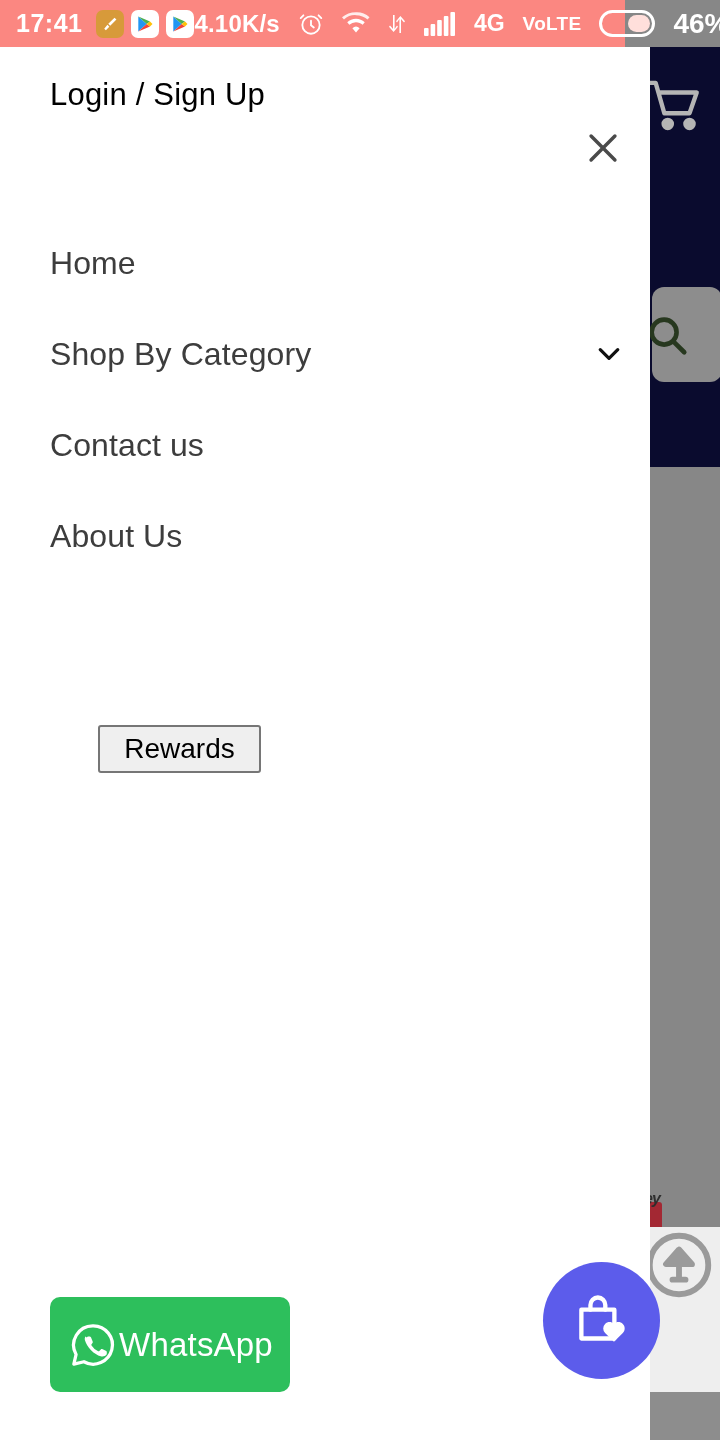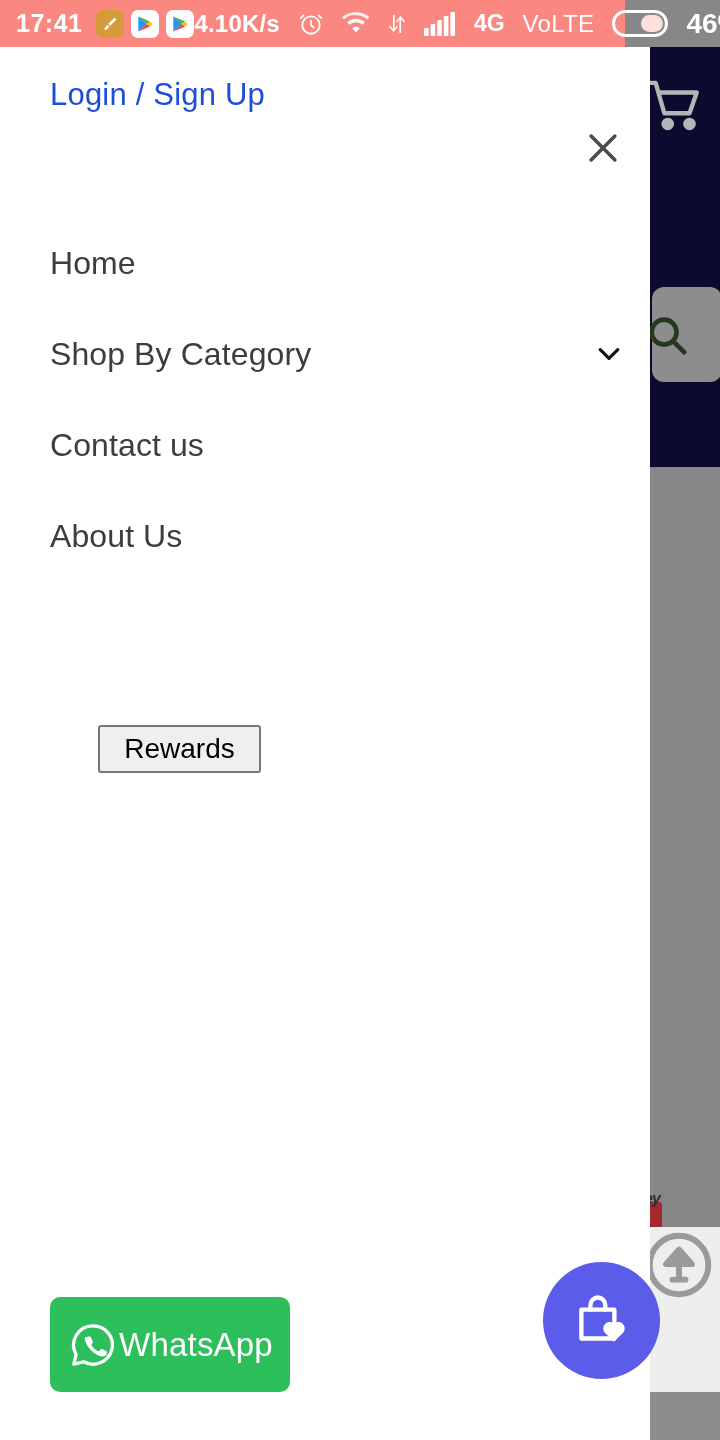--- a/index.html
+++ b/index.html
@@ -83,7 +83,7 @@
   .sb-ico { display:flex; align-items:center; color:#ffffff; }
   .sb-ico svg { display:block; }
   .sb-4g { font-size:23px; font-weight:700; }
-  .sb-volte { font-size:24px; font-weight:400; letter-spacing:0.3px; }
+  .sb-volte { font-size:19px; font-weight:700; letter-spacing:0.3px; }
   .sb-batt {
     width:56px; height:27px; border:3px solid #ffffff; border-radius:14px;
     position:relative; display:flex; align-items:center; padding:2px;

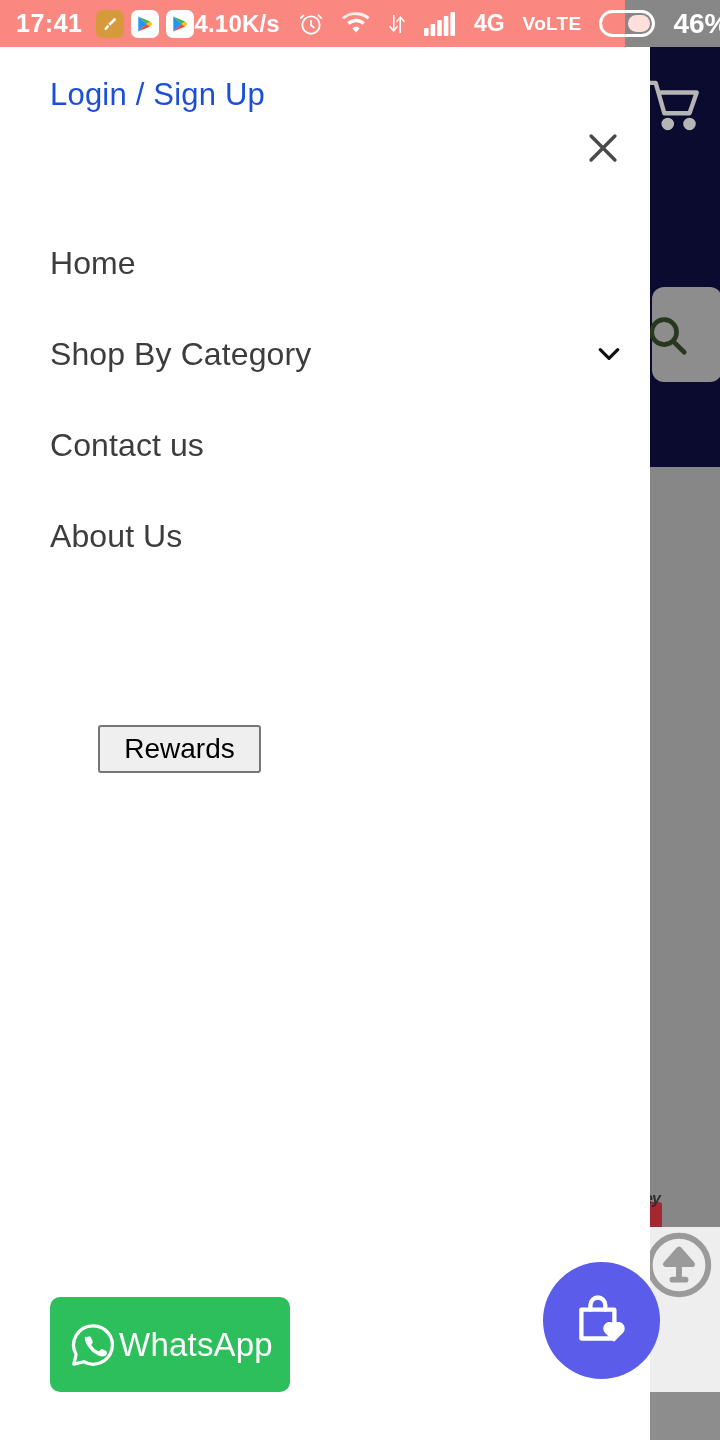--- a/index.html
+++ b/index.html
@@ -104,7 +104,7 @@
   }
   .login-link {
     position:absolute; left:50px; top:30px;
-    font-size:31px; color:#1d4ed8; font-weight:400; letter-spacing:0.2px;
+    font-size:31px; color:#000000; font-weight:400; letter-spacing:0.2px;
   }
   .close-btn {
     position:absolute; left:581px; top:79px; width:44px; height:44px;

